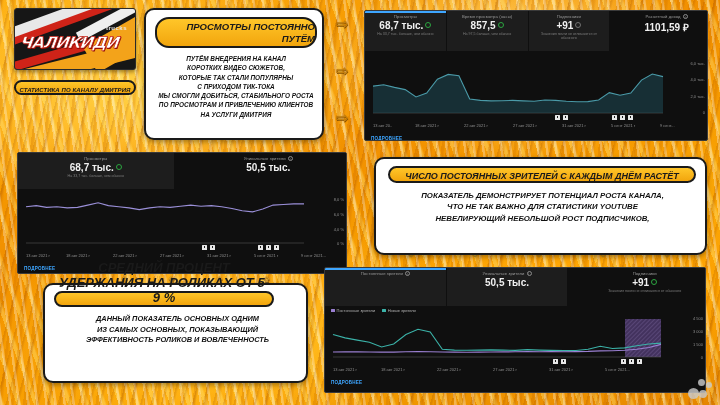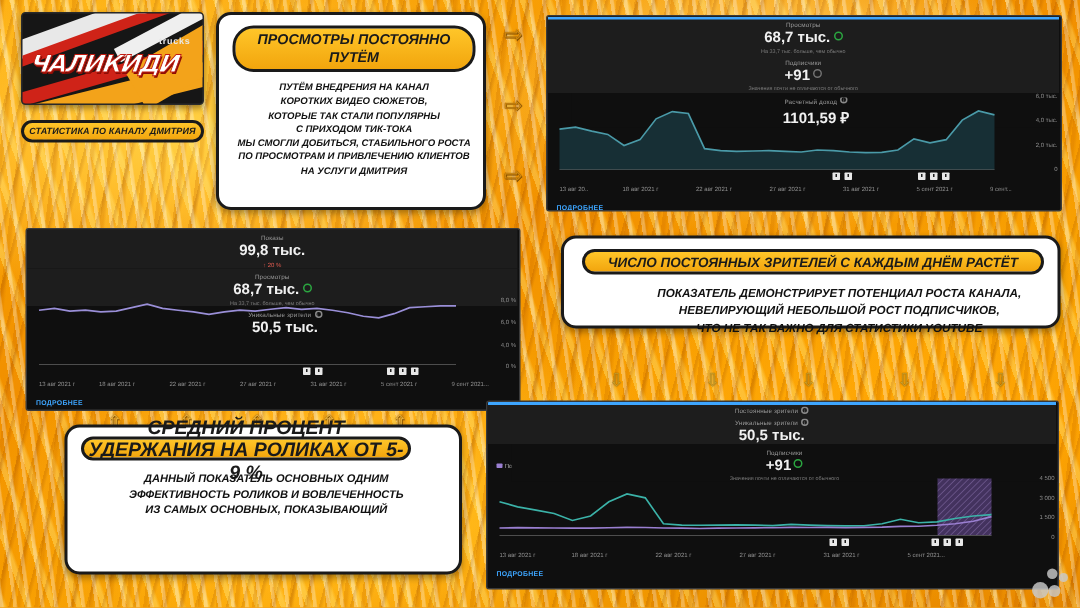--- a/index.html
+++ b/index.html
@@ -56,7 +56,7 @@
     font-style: italic;
     font-weight: bold;
     text-align: center;
-    display: flex; align-items: center; justify-content: center;
+    display: flex; align-items: flex-end; justify-content: center;
   }
   .body-text {
     color: #111;

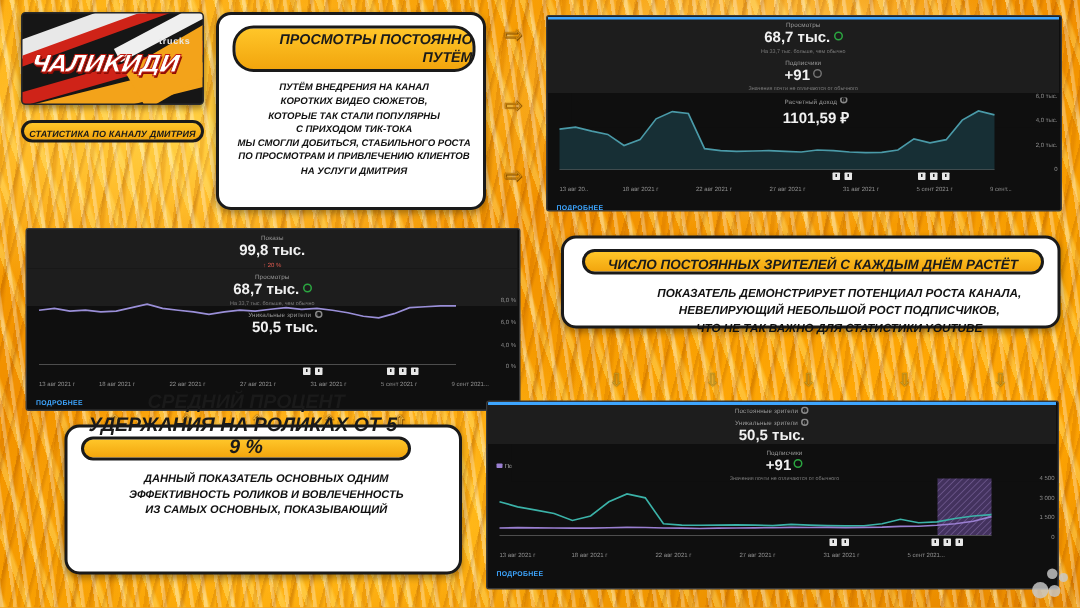--- a/index.html
+++ b/index.html
@@ -138,7 +138,7 @@
     border-radius: 2px;
     overflow: hidden;
   }
-  .yt-cards { display: flex; height: 40px; flex-direction: column; }
+  .yt-cards { display: flex; height: 40px; }
   .yt-card {
     flex: 1;
     background: #1d1d1d;

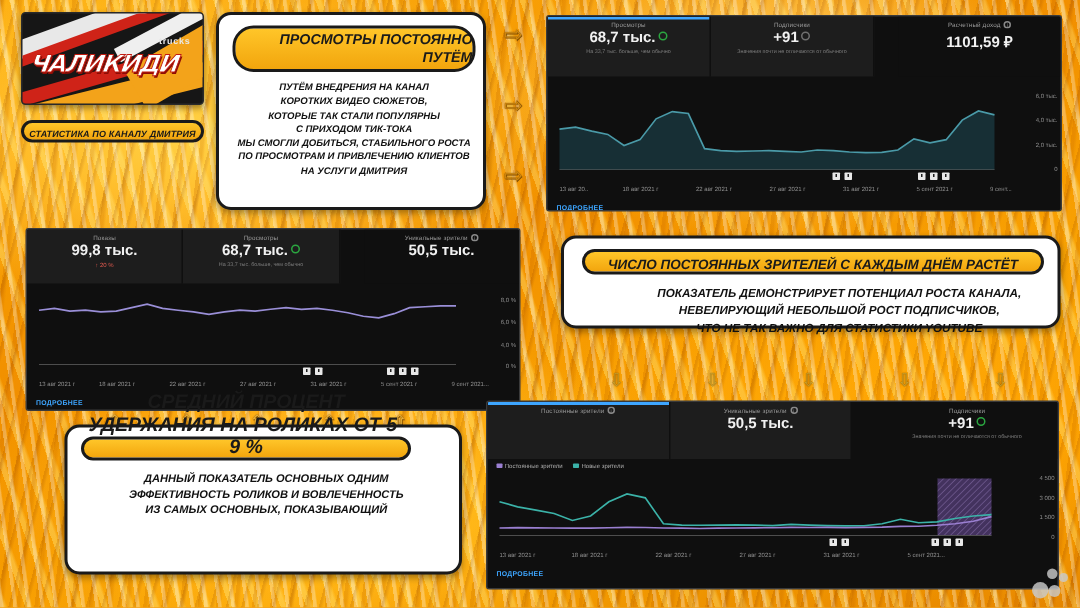--- a/index.html
+++ b/index.html
@@ -299,6 +299,11 @@
       <div class="yt-note">На 33,7 тыс. больше, чем обычно</div>
     </div>
     <div class="yt-card">
+      <div class="yt-lbl">Время просмотра (часы)</div>
+      <div class="yt-val"><span>857,5</span><span class="dot"></span></div>
+      <div class="yt-note">На 97,5 больше, чем обычно</div>
+    </div>
+    <div class="yt-card">
       <div class="yt-lbl">Подписчики</div>
       <div class="yt-val"><span>+91</span><span class="dot grey"></span></div>
       <div class="yt-note">Значения почти не отличаются от обычного</div>

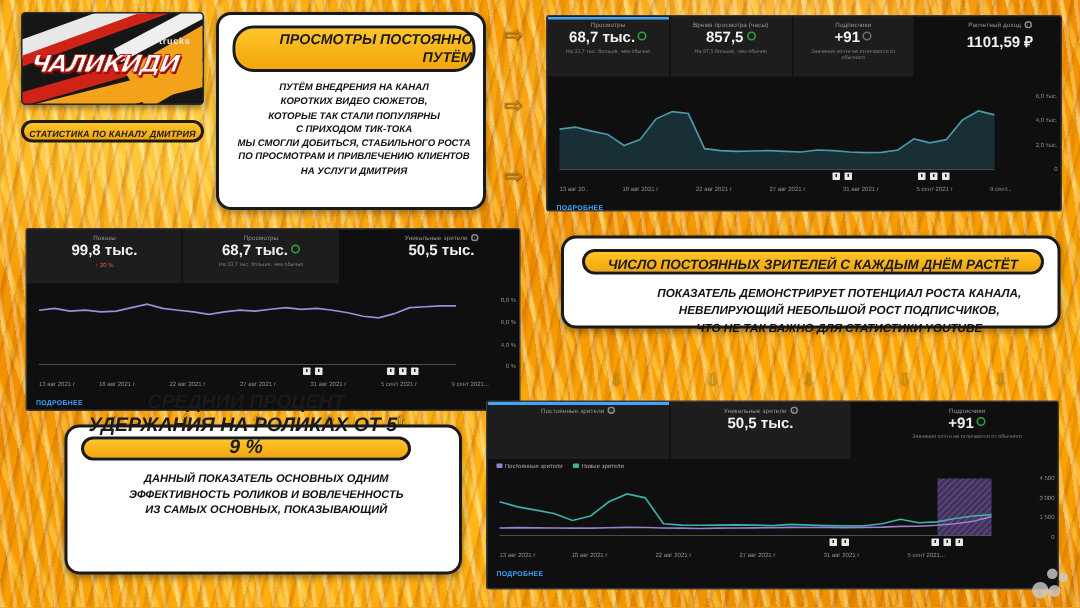--- a/index.html
+++ b/index.html
@@ -351,11 +351,6 @@
 <div id="p-mid" class="yt">
   <div class="yt-cards" style="height:36px;">
     <div class="yt-card">
-      <div class="yt-lbl">Показы</div>
-      <div class="yt-val">99,8 тыс.</div>
-      <div class="yt-note red">↑ 20 %</div>
-    </div>
-    <div class="yt-card">
       <div class="yt-lbl">Просмотры</div>
       <div class="yt-val"><span>68,7 тыс.</span><span class="dot"></span></div>
       <div class="yt-note">На 33,7 тыс. больше, чем обычно</div>

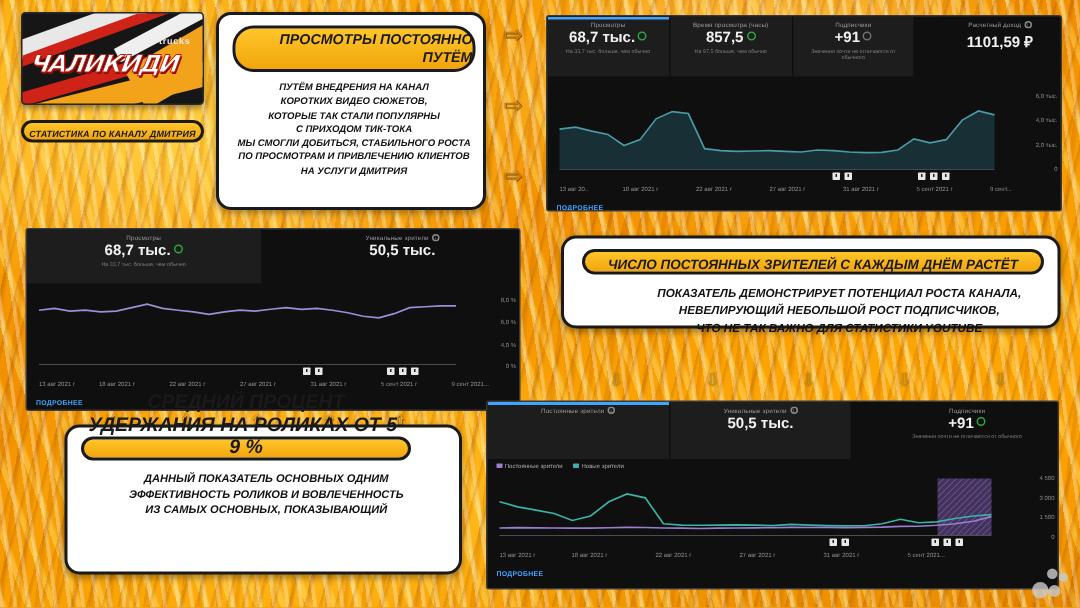--- a/index.html
+++ b/index.html
@@ -212,7 +212,7 @@
   #p-bottom { left: 324px; top: 267px; width: 382px; height: 126px; }
 
   
-  #c-right { left: 374px; top: 157px; width: 333px; height: 62px; }
+  #c-right { left: 374px; top: 157px; width: 333px; height: 98px; }
   #c-right-pill {
     position: absolute; left: 12px; top: 7px; width: 308px; height: 17px;
     font-size: 9px;

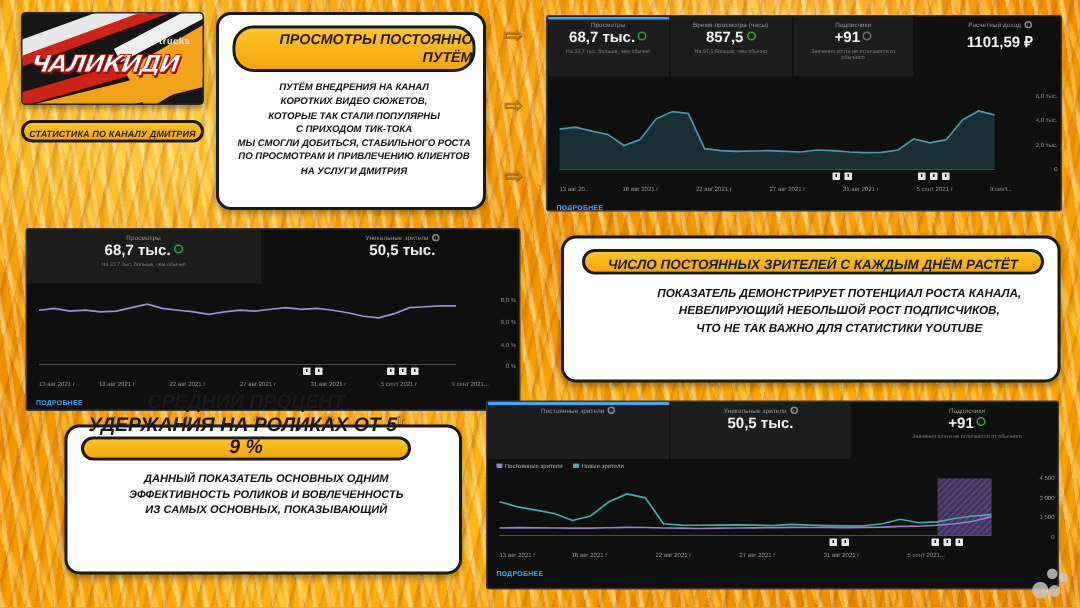--- a/index.html
+++ b/index.html
@@ -217,7 +217,7 @@
     position: absolute; left: 12px; top: 7px; width: 308px; height: 17px;
     font-size: 9px;
   }
-  #c-right-body { position: absolute; left: 22px; top: 31px; width: 323px; font-size: 7.8px; }
+  #c-right-body { position: absolute; left: 5px; top: 31px; width: 323px; font-size: 7.8px; }
 
   #c-left  { left: 43px;  top: 283px; width: 265px; height: 100px; }
   #c-left-pill {

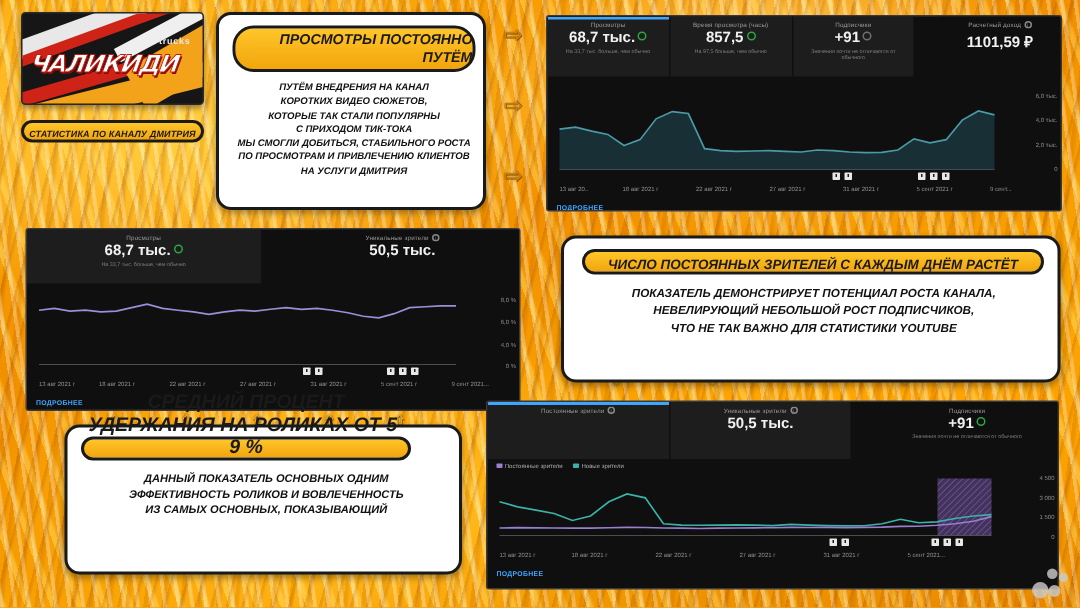--- a/index.html
+++ b/index.html
@@ -465,8 +465,8 @@
   <div id="c-right-pill" class="pill">ЧИСЛО ПОСТОЯННЫХ ЗРИТЕЛЕЙ С КАЖДЫМ ДНЁМ РАСТЁТ</div>
   <div id="c-right-body" class="body-text">
     <div>ПОКАЗАТЕЛЬ ДЕМОНСТРИРУЕТ ПОТЕНЦИАЛ РОСТА КАНАЛА,</div>
+    <div>ЧТО НЕ ТАК ВАЖНО ДЛЯ СТАТИСТИКИ YOUTUBE</div>
     <div>НЕВЕЛИРУЮЩИЙ НЕБОЛЬШОЙ РОСТ ПОДПИСЧИКОВ,</div>
-    <div>ЧТО НЕ ТАК ВАЖНО ДЛЯ СТАТИСТИКИ YOUTUBE</div>
   </div>
 </div>
 

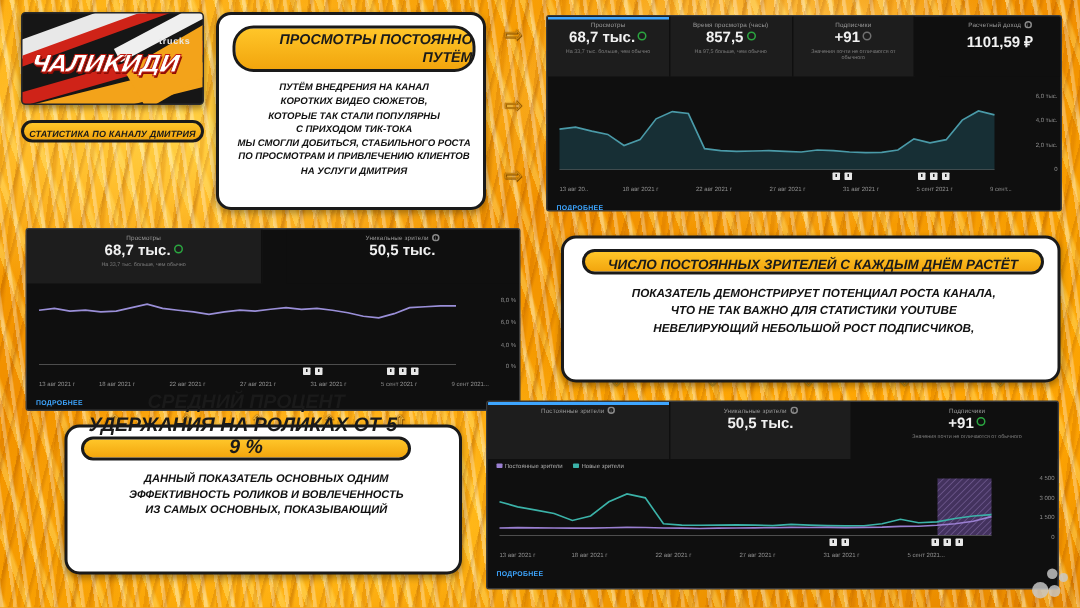--- a/index.html
+++ b/index.html
@@ -474,8 +474,8 @@
   <div id="c-left-pill" class="pill">СРЕДНИЙ ПРОЦЕНТ УДЕРЖАНИЯ НА РОЛИКАХ ОТ 5-9 %</div>
   <div id="c-left-body" class="body-text">
     <div>ДАННЫЙ ПОКАЗАТЕЛЬ ОСНОВНЫХ ОДНИМ</div>
+    <div>ИЗ САМЫХ ОСНОВНЫХ, ПОКАЗЫВАЮЩИЙ</div>
     <div>ЭФФЕКТИВНОСТЬ РОЛИКОВ И ВОВЛЕЧЕННОСТЬ</div>
-    <div>ИЗ САМЫХ ОСНОВНЫХ, ПОКАЗЫВАЮЩИЙ</div>
   </div>
 </div>
 

